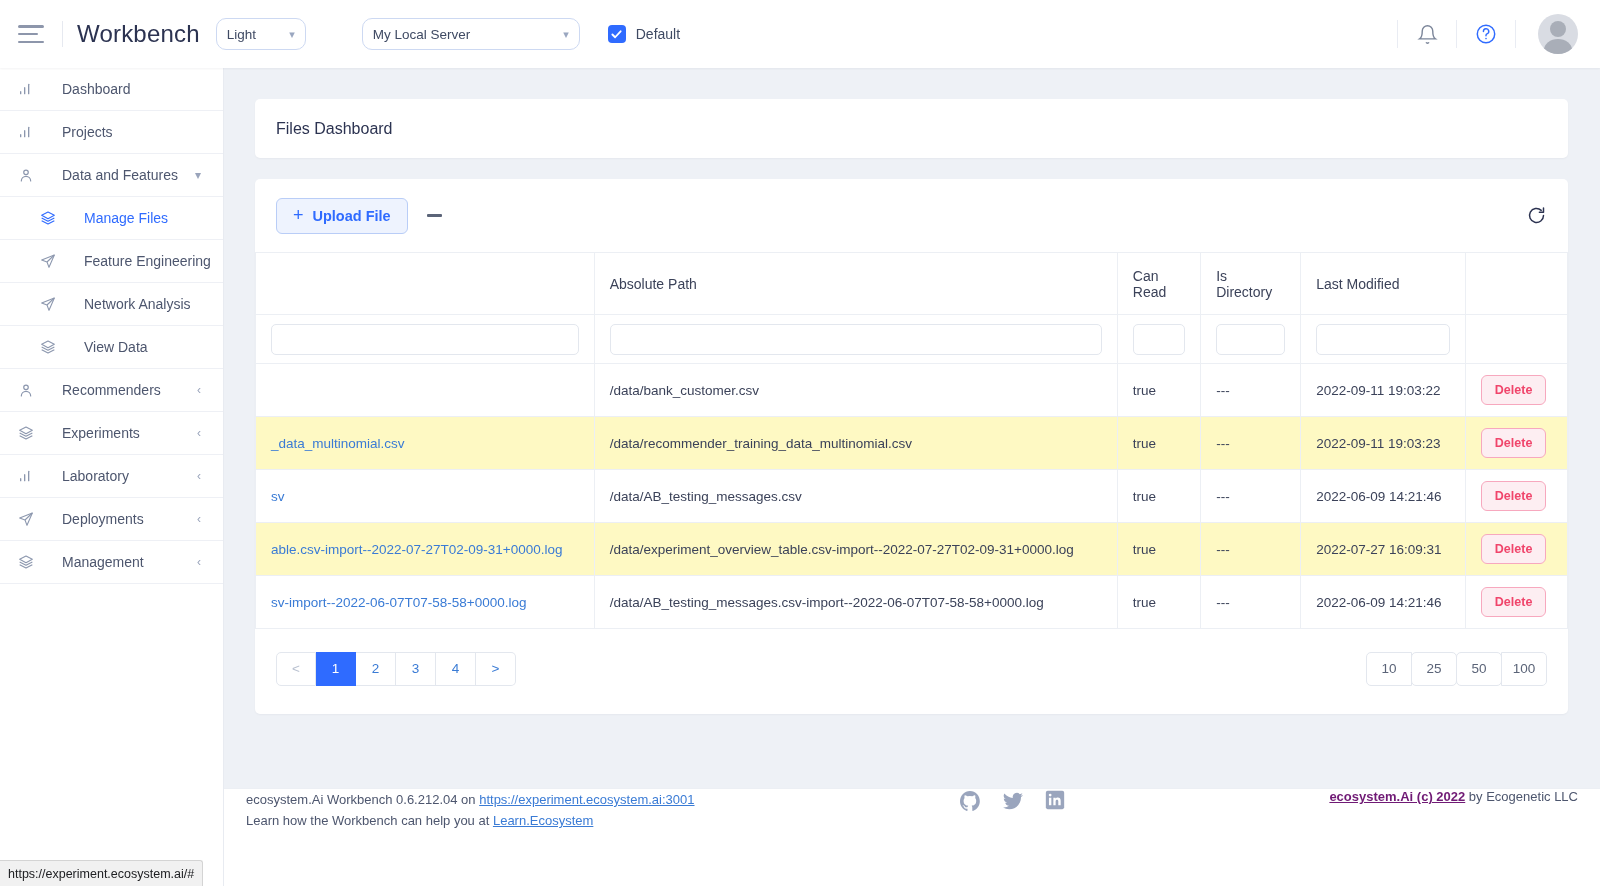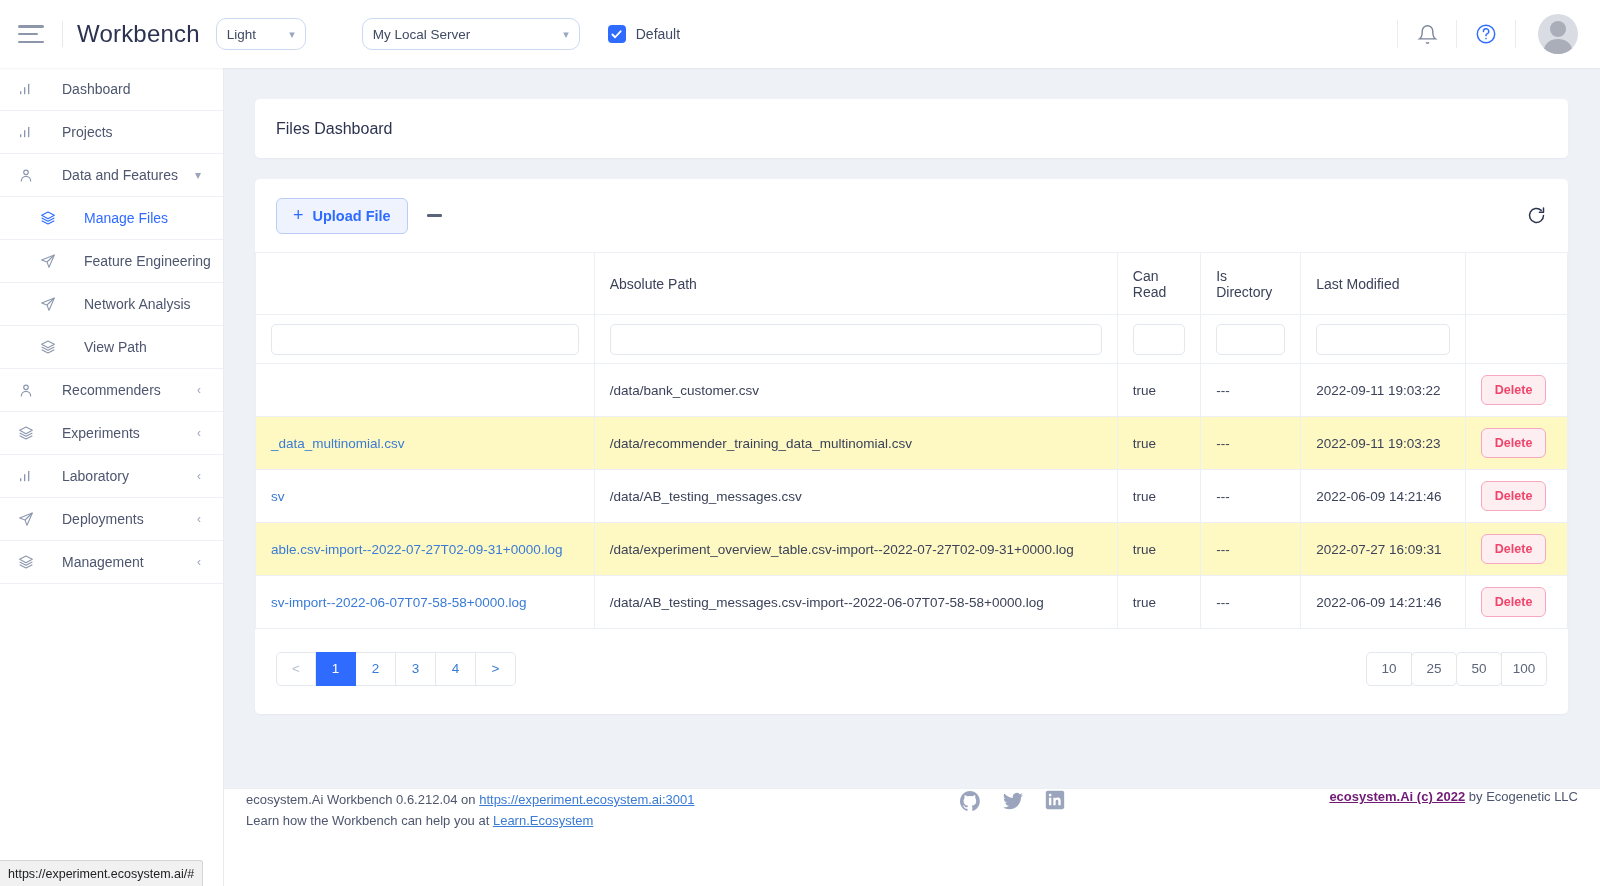--- a/index.html
+++ b/index.html
@@ -293,7 +293,7 @@
           <path d="M2.5 16 12 21l9.5-5"></path>
         </svg>
       </span>
-      <span class="txt">View Path</span>
+      <span class="txt">View Data</span>
     </div>
     <div class="nav-item">
       <span class="ico">

